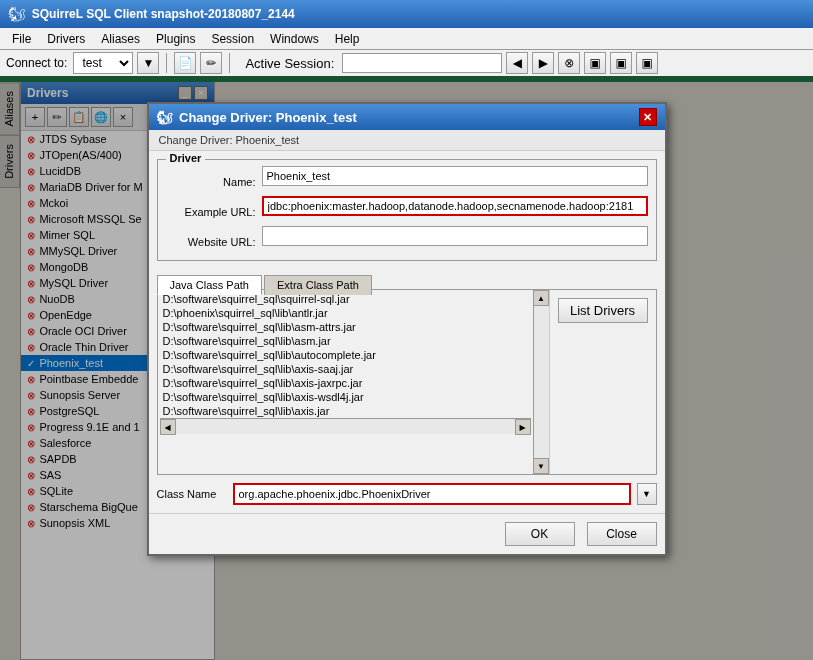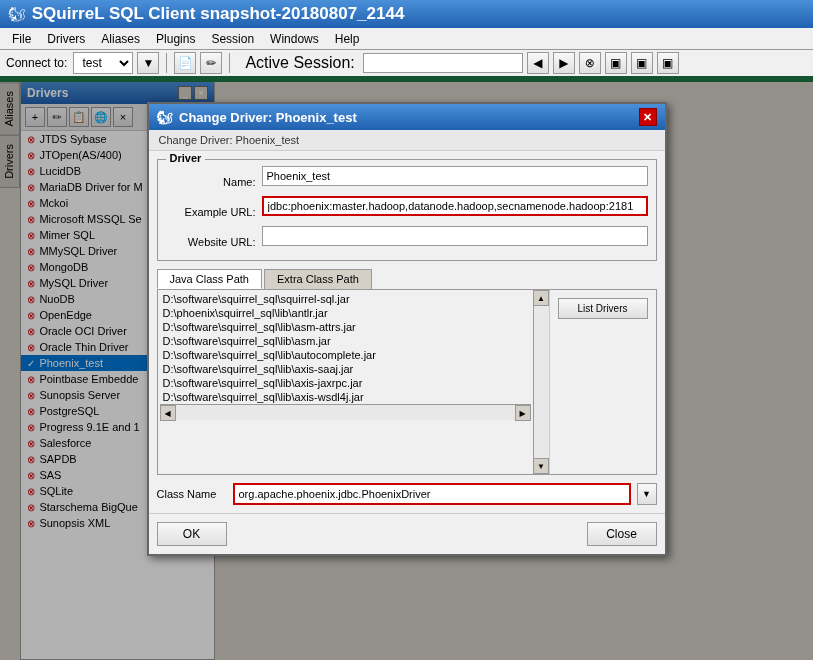--- a/index.html
+++ b/index.html
@@ -16,7 +16,7 @@
       height: 28px;
     }
     .title-bar-icon { font-size: 14px; }
-    .title-bar-text { font-size: 17px; font-weight: bold; }
+    .title-bar-text { font-size: 12px; font-weight: bold; }
 
     
     .menu-bar {

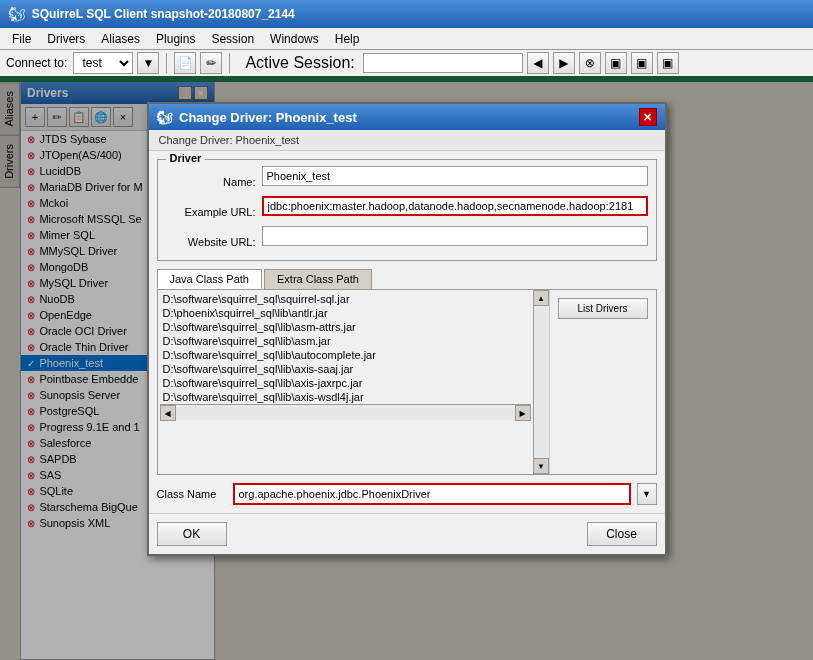--- a/index.html
+++ b/index.html
@@ -63,7 +63,7 @@
       font-size: 12px;
     }
     .toolbar-separator { width: 1px; background: #999; height: 20px; margin: 0 3px; }
-    .session-label { font-size: 16px; margin-left: 8px; margin-right: 4px; }
+    .session-label { font-size: 13px; margin-left: 8px; margin-right: 4px; }
     .session-input {
       border: 1px solid #999;
       background: white;

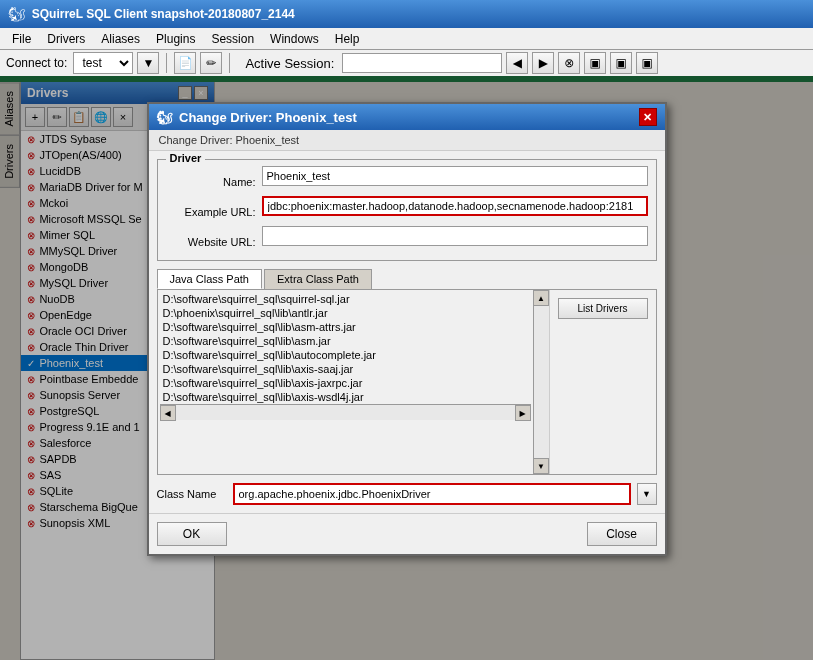--- a/index.html
+++ b/index.html
@@ -275,7 +275,7 @@
       background: #d4d0c8;
       margin-right: 2px;
       position: relative;
-      top: 0;
+      top: 6px;
     }
     .tab.active {
       background: white;

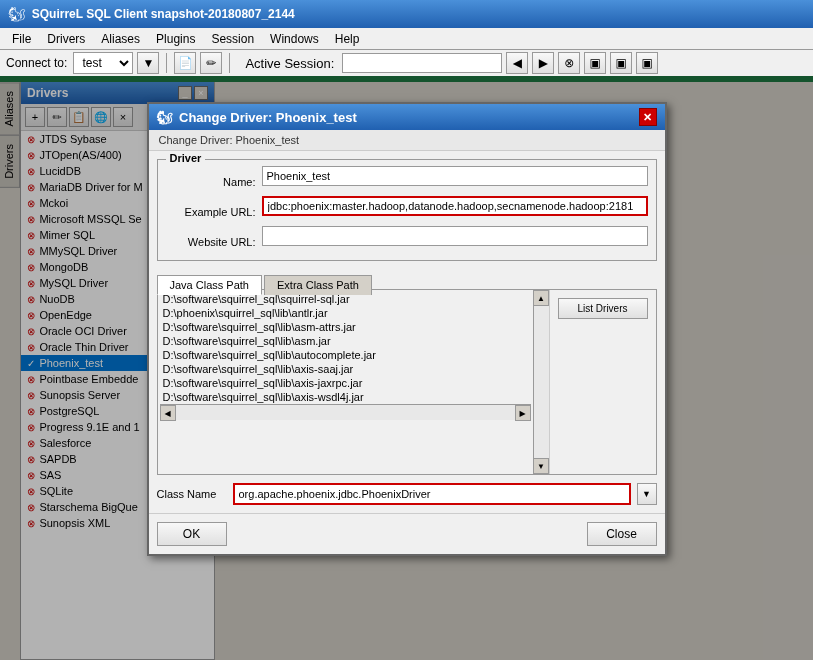--- a/index.html
+++ b/index.html
@@ -338,7 +338,7 @@
     .list-btn {
       width: 90px;
       padding: 4px 8px;
-      font-size: 10px;
+      font-size: 13px;
       border: 1px solid #999;
       background: linear-gradient(to bottom, #f8f8f8, #e0e0e0);
       cursor: pointer;

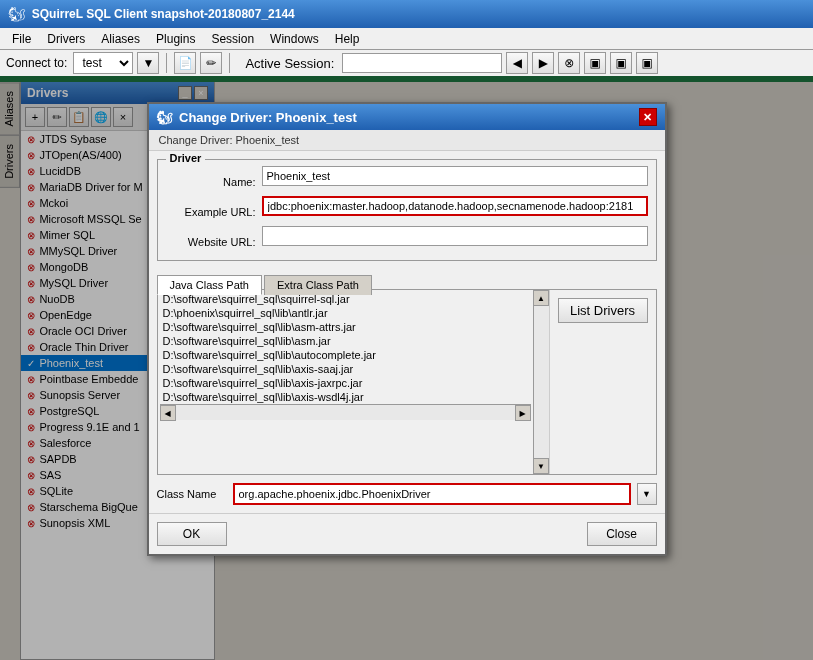--- a/index.html
+++ b/index.html
@@ -604,6 +604,7 @@
             <span class="classpath-item">D:\software\squirrel_sql\lib\axis-saaj.jar</span>
             <span class="classpath-item">D:\software\squirrel_sql\lib\axis-jaxrpc.jar</span>
             <span class="classpath-item">D:\software\squirrel_sql\lib\axis-wsdl4j.jar</span>
+            <span class="classpath-item">D:\software\squirrel_sql\lib\axis.jar</span>
             <div style="height:16px; display:flex; border-top:1px solid #999;">
               <div class="h-scroll-btn">◀</div>
               <div class="h-scroll-track"></div>

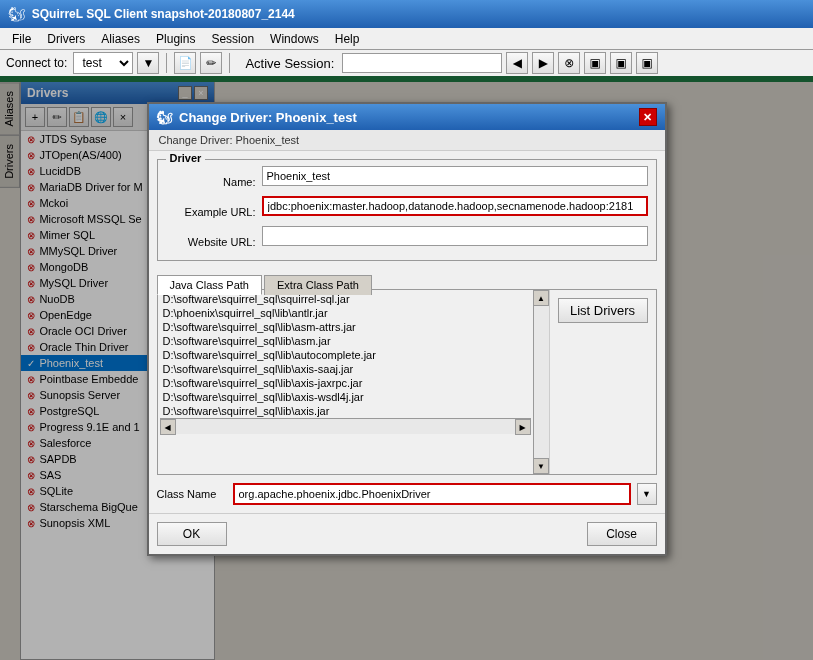--- a/index.html
+++ b/index.html
@@ -377,7 +377,7 @@
     
     .dialog-buttons {
       display: flex;
-      justify-content: space-between;
+      justify-content: flex-end;
       gap: 12px;
       padding: 8px;
       border-top: 1px solid #ccc;

